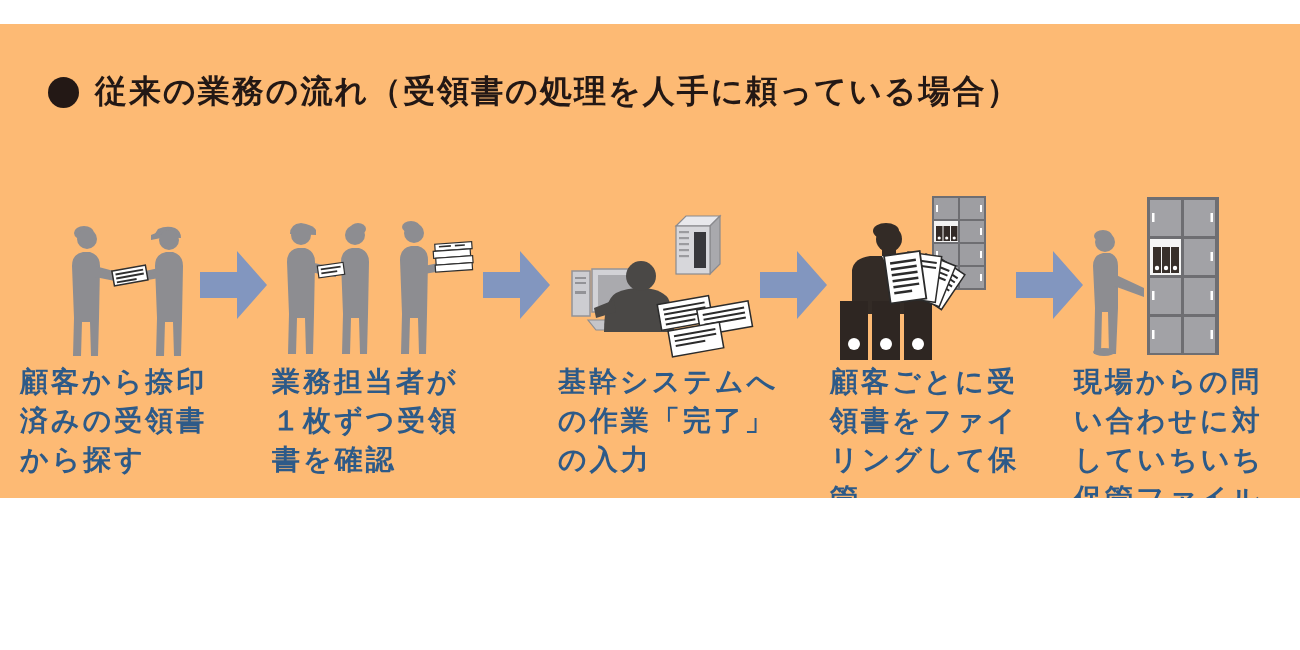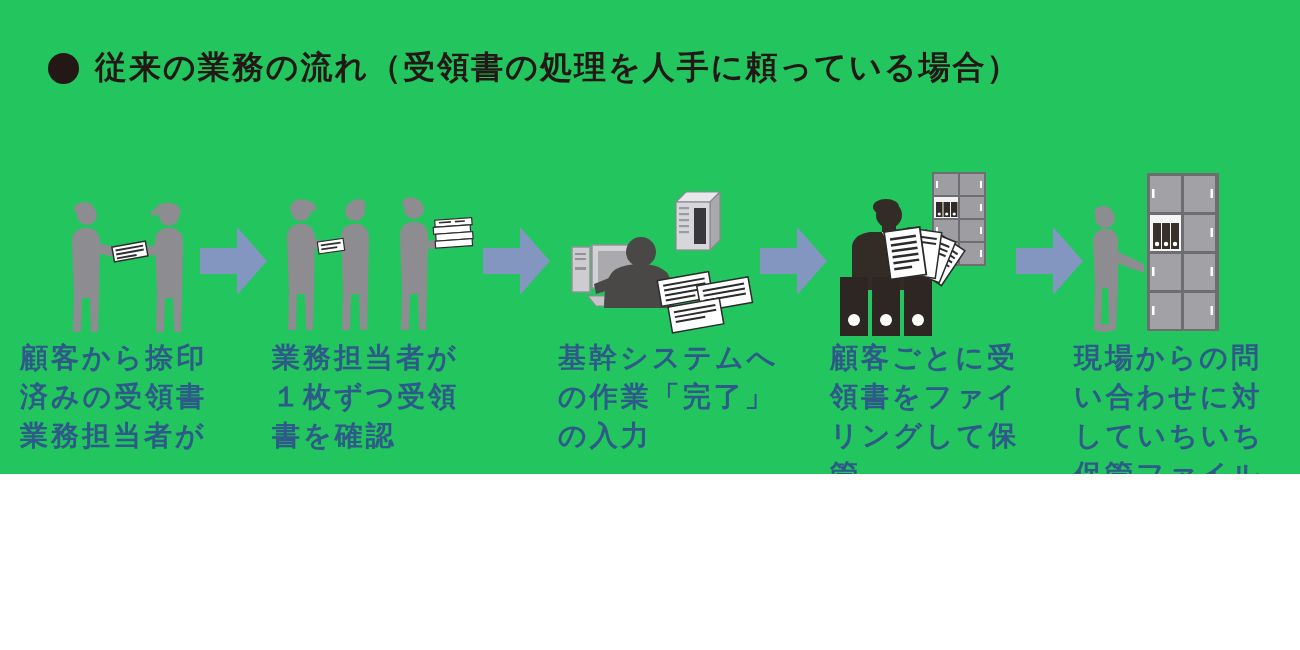--- a/index.html
+++ b/index.html
@@ -6,7 +6,7 @@
   body{font-family:"Liberation Sans",sans-serif;}
   #canvas{
     position:relative;width:1300px;height:480px;
-    background:#22c55e;overflow:hidden;
+    background:#fdba74;overflow:hidden;margin-top:24px;
   }
   .bottom-strip{position:absolute;left:0;bottom:0;width:1300px;height:6px;background:#ffffff;}
   

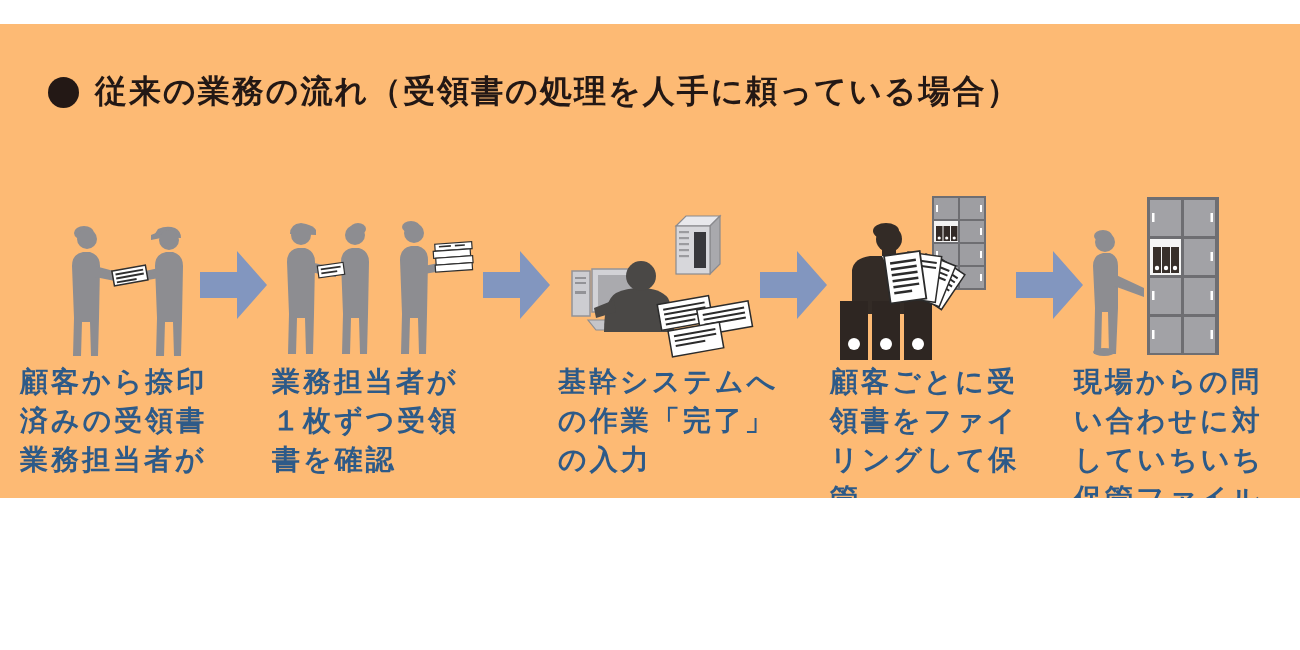--- a/index.html
+++ b/index.html
@@ -257,7 +257,7 @@
 
   <div class="caption" style="left:20px;top:338px;width:230px;">顧客から捺印
 済みの受領書
-業務担当者が</div>
+から探す</div>
   <div class="caption" style="left:272px;top:338px;width:230px;font-family:Liberation Serif, serif;">業務担当者が
 １枚ずつ受領
 書を確認</div>

